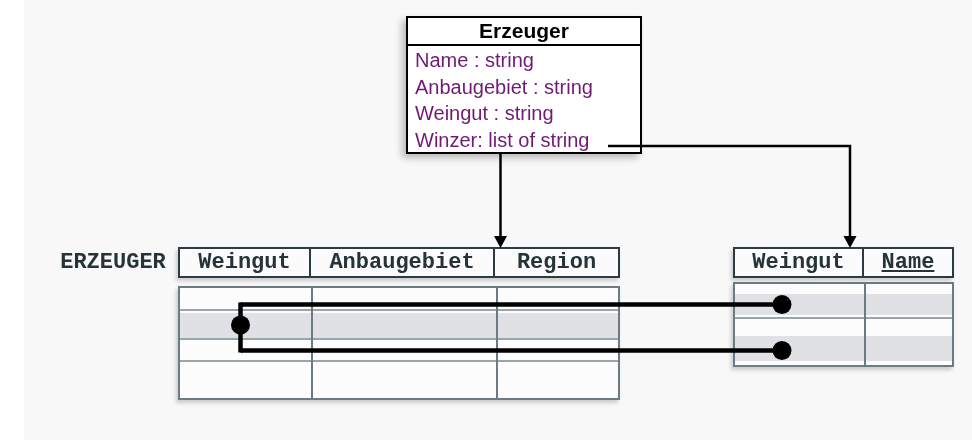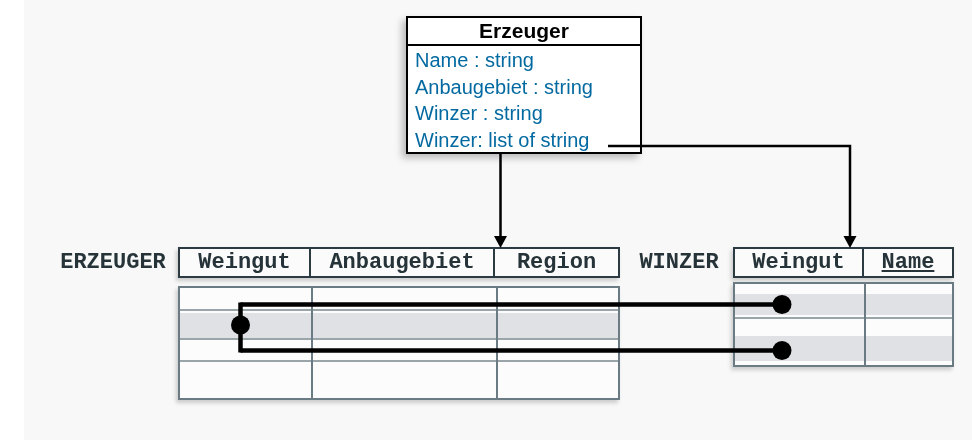--- a/index.html
+++ b/index.html
@@ -22,7 +22,7 @@
   }
   .classbox-attrs { padding:1px 0 0 7px; }
   .classbox-attr {
-    font-size:20px; line-height:26.5px; white-space:nowrap; color:#0369a1;
+    font-size:20px; line-height:26.5px; white-space:nowrap; color:#701a75;
   }
 
   

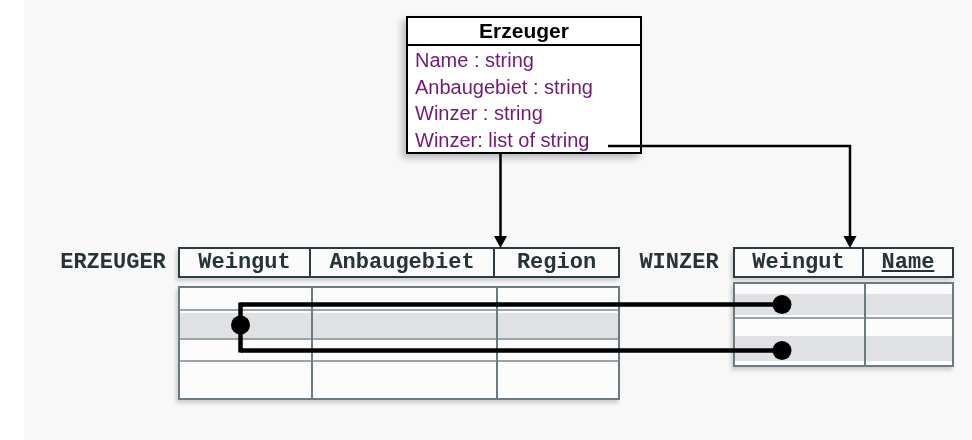--- a/index.html
+++ b/index.html
@@ -79,7 +79,7 @@
     <div class="classbox-attrs">
       <div class="classbox-attr">Name : string</div>
       <div class="classbox-attr">Anbaugebiet : string</div>
-      <div class="classbox-attr">Winzer : string</div>
+      <div class="classbox-attr">Weingut : string</div>
       <div class="classbox-attr">Winzer: list of string</div>
     </div>
   </div>

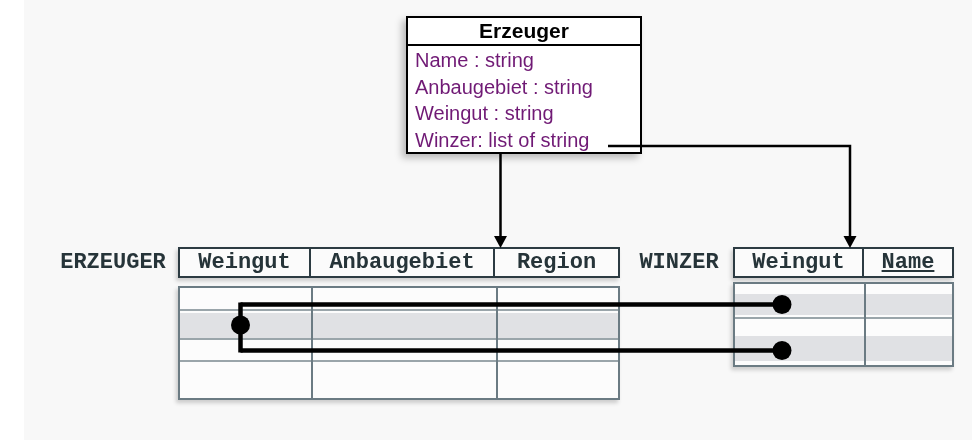--- a/index.html
+++ b/index.html
@@ -99,7 +99,6 @@
     <div class="vline" style="left:316px;"></div>
   </div>
 
-  <div class="tbl-label lbl-winzer">WINZER</div>
   <div class="tbl-header hdr-winzer">
     <div class="cell c1">Weingut</div>
     <div class="cell c2">Name</div>

